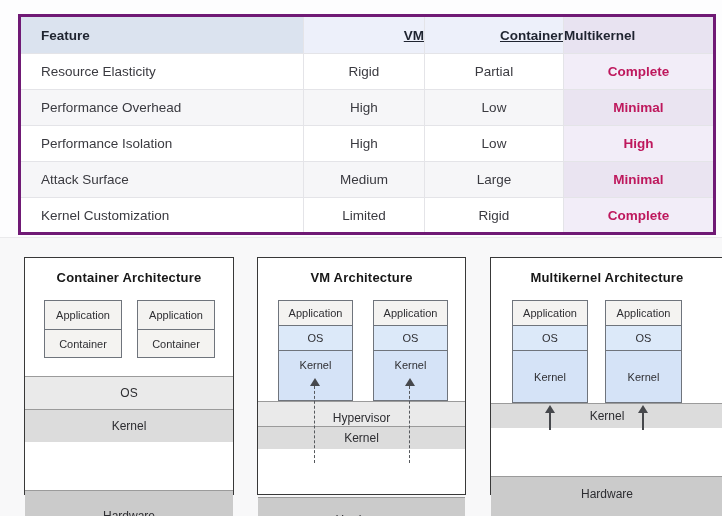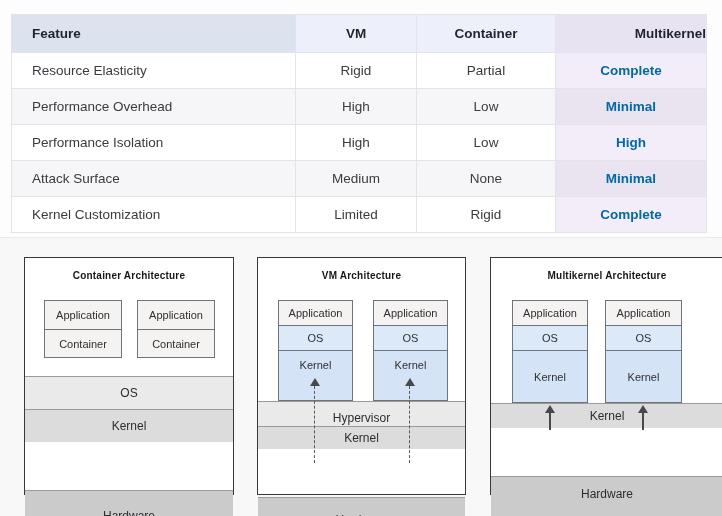--- a/index.html
+++ b/index.html
@@ -16,10 +16,10 @@
 
   
   table.cmp {
-    position:absolute; left:11px; top:14px; width:695px;
+    position:absolute; left:18px; top:14px; width:695px;
     border-collapse:collapse; table-layout:fixed;
     font-size:13.5px; color:#3a3a40;
-    border:1px solid #701a75; border-radius:2px;
+    border:3px solid #701a75; border-radius:2px;
   }
   .cmp th, .cmp td { border:1px solid #e4e4e8; overflow:hidden; white-space:nowrap; }
   .cmp th { height:38px; font-weight:700; color:#1f2430; font-size:13.5px; }

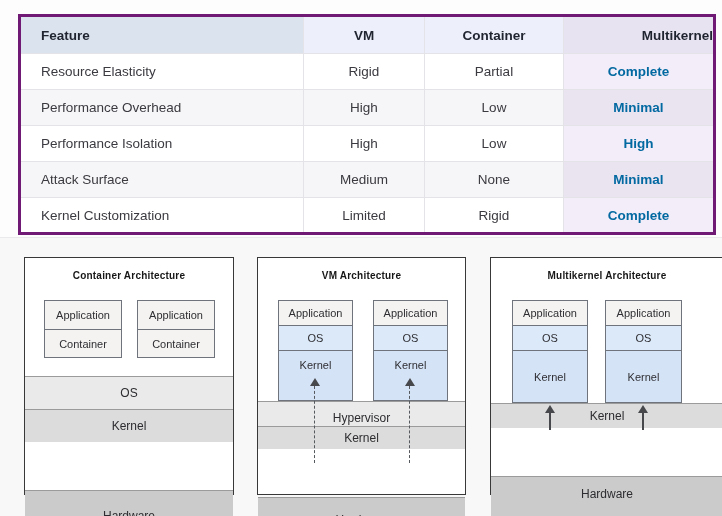--- a/index.html
+++ b/index.html
@@ -26,7 +26,7 @@
   .cmp td { height:36px; text-align:center; }
   .cmp th.col-feature, .cmp td.col-feature { text-align:left; padding-left:20px; }
   .cmp th.col-feature { background:#dbe3ef; }
-  .cmp th.col-vm, .cmp th.col-container { background:#edf0fa; text-align:center; }
+  .cmp th.col-vm, .cmp th.col-container { background:#edf0fa; text-align:right;text-decoration:underline; }
   .cmp th.col-mk { background:#e8e3f1; text-align:right; }
   .cmp tbody tr:nth-child(even) td { background:#f6f6f8; }
   .cmp tbody tr:nth-child(odd) td { background:#ffffff; }

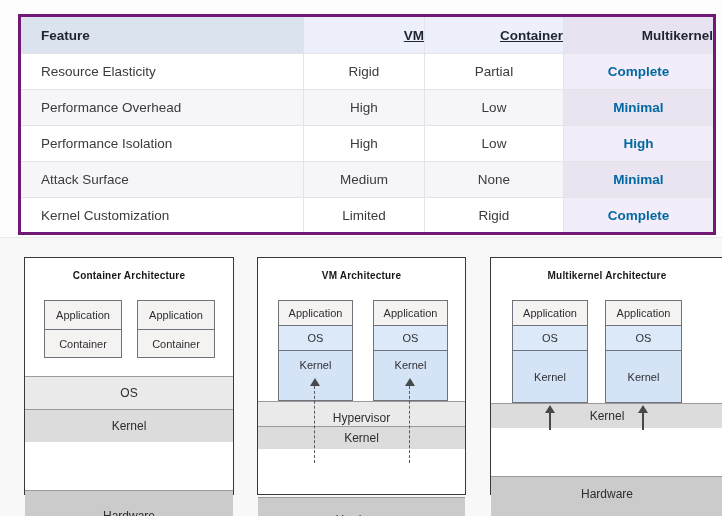--- a/index.html
+++ b/index.html
@@ -27,7 +27,7 @@
   .cmp th.col-feature, .cmp td.col-feature { text-align:left; padding-left:20px; }
   .cmp th.col-feature { background:#dbe3ef; }
   .cmp th.col-vm, .cmp th.col-container { background:#edf0fa; text-align:right;text-decoration:underline; }
-  .cmp th.col-mk { background:#e8e3f1; text-align:right; }
+  .cmp th.col-mk { background:#e8e3f1; text-align:left; }
   .cmp tbody tr:nth-child(even) td { background:#f6f6f8; }
   .cmp tbody tr:nth-child(odd) td { background:#ffffff; }
   .cmp tbody td.col-mk { font-weight:700; color:#0369a1;text-align:center; }

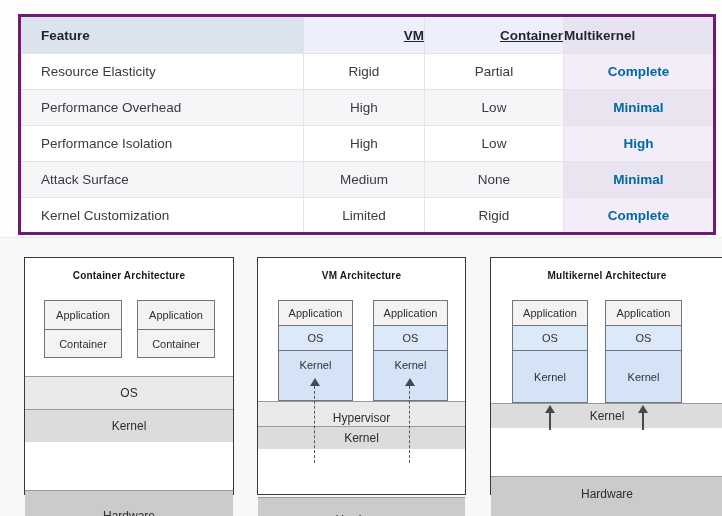--- a/index.html
+++ b/index.html
@@ -30,7 +30,7 @@
   .cmp th.col-mk { background:#e8e3f1; text-align:left; }
   .cmp tbody tr:nth-child(even) td { background:#f6f6f8; }
   .cmp tbody tr:nth-child(odd) td { background:#ffffff; }
-  .cmp tbody td.col-mk { font-weight:700; color:#0369a1;text-align:center; }
+  .cmp tbody td.col-mk { font-weight:700; color:#be185d;text-align:center; }
   .cmp tbody tr:nth-child(odd) td.col-mk { background:#f2edf8; }
   .cmp tbody tr:nth-child(even) td.col-mk { background:#eae4f1; }
 

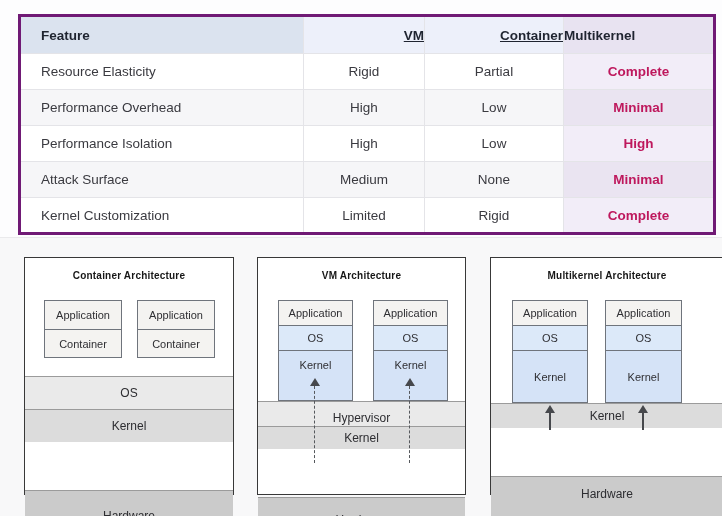--- a/index.html
+++ b/index.html
@@ -113,7 +113,7 @@
       <tr>
         <td class="col-feature">Attack Surface</td>
         <td>Medium</td>
-        <td>None</td>
+        <td>Large</td>
         <td class="col-mk">Minimal</td>
       </tr>
       <tr>

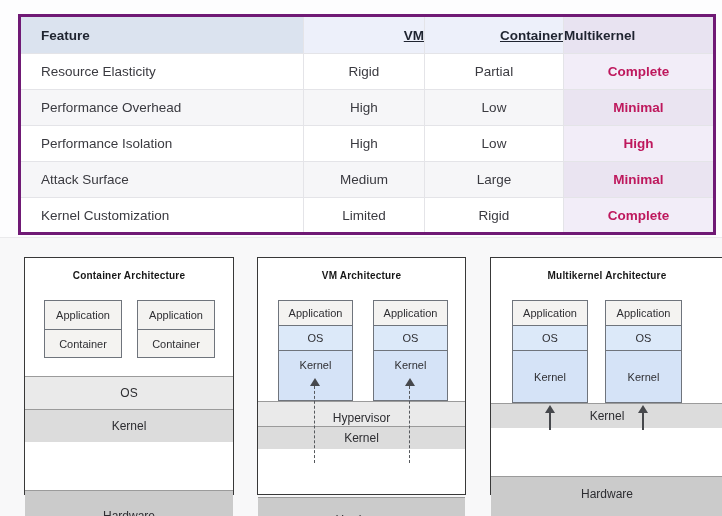--- a/index.html
+++ b/index.html
@@ -41,7 +41,7 @@
   }
   .d-title {
     position:absolute; top:12px; left:0; right:0;
-    text-align:center; font-weight:700; font-size:10px; color:#171717;
+    text-align:center; font-weight:700; font-size:13px; color:#171717;
     letter-spacing:0.2px;
   }
   .stack { position:absolute; border:1px solid #6f747c; }

